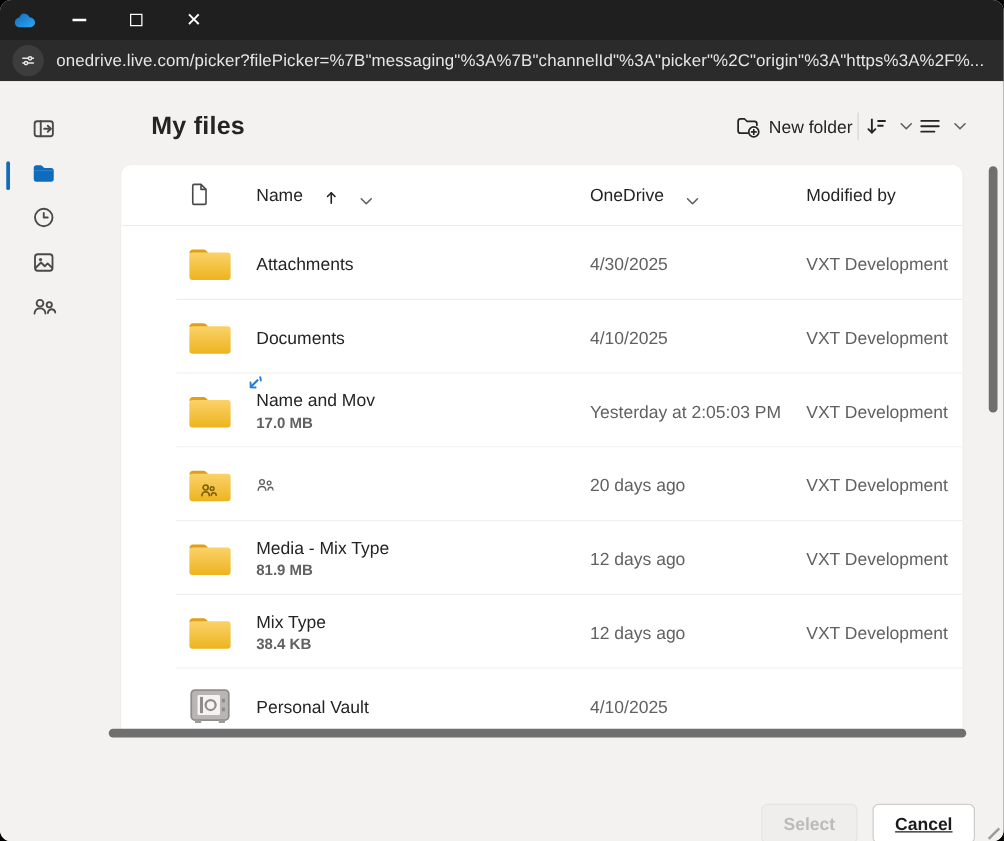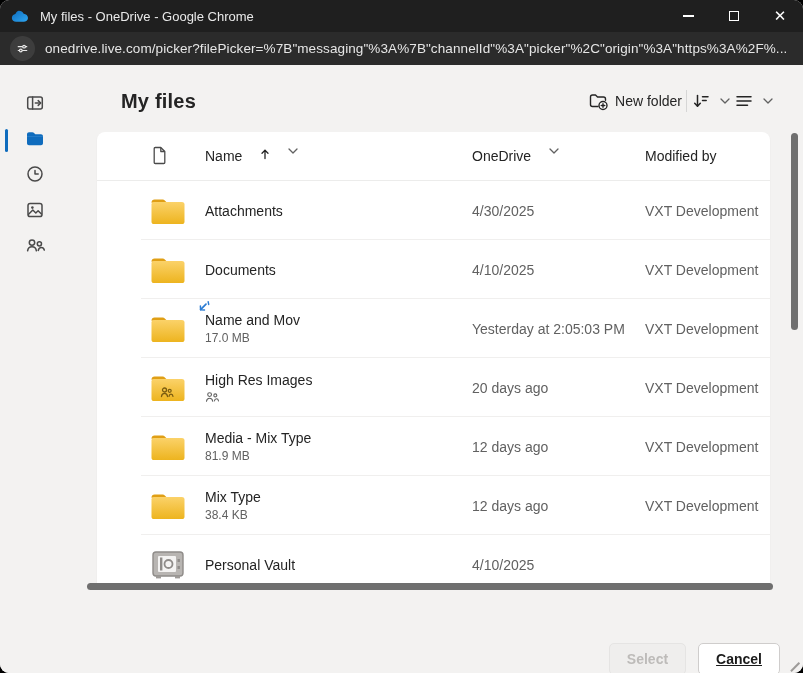--- a/index.html
+++ b/index.html
@@ -77,7 +77,6 @@
         <path fill="url(#cg)" d="M9.4 1.2c2.6 0 4.8 1.5 5.8 3.7 2.9.2 5.2 2.4 5.2 5 0 2.8-2.5 4.6-5.3 4.6H6.1C3.3 14.5 1 12.6 1 9.9c0-2.4 1.9-4.4 4.3-4.8C6 3 7.9 1.2 9.4 1.2z"></path>
       </svg>
     </span>
-    <span class="title">My files - OneDrive - Google Chrome</span>
     <div class="win-controls">
       <div class="win-btn">
           <span class="glyph-min"></span>

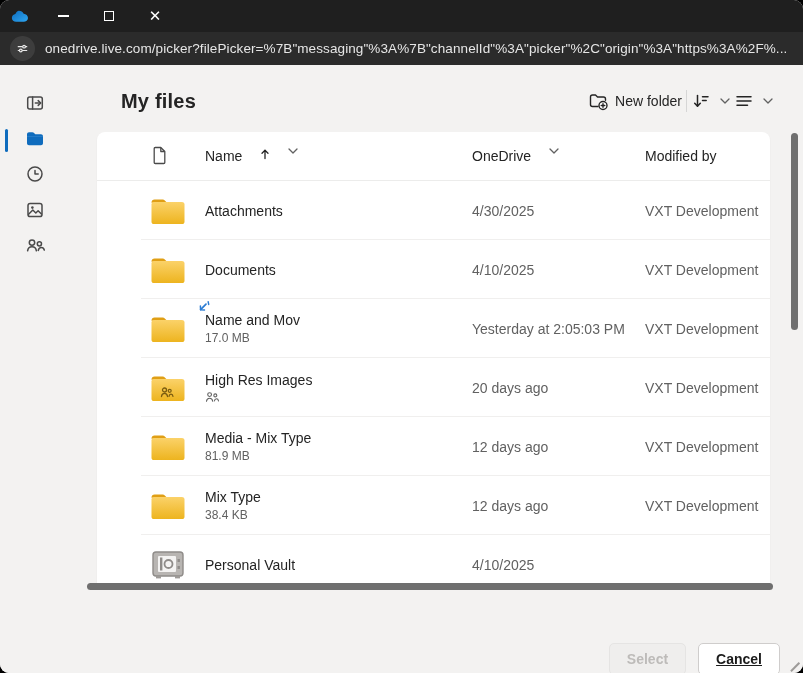--- a/index.html
+++ b/index.html
@@ -38,7 +38,7 @@
   
   .panel{position:absolute;left:97px;top:67px;width:673px;height:453px;background:#fff;border-radius:8px 8px 0 0;overflow:hidden;box-shadow:0 1px 2px rgba(0,0,0,.05);}
   .thead{height:49px;display:grid;grid-template-columns:53px 55px 1fr 173px 125px;align-items:center;border-bottom:1px solid #ececeb;font-size:14px;color:#242424;}
-  .th{display:flex;align-items:flex-start;gap:18px;cursor:pointer;}
+  .th{display:flex;align-items:flex-end;gap:18px;cursor:pointer;}
   .rows{position:relative;}
   .file-row{height:59px;display:grid;grid-template-columns:53px 55px 1fr 173px 125px;align-items:center;position:relative;cursor:pointer;background:#fff;}
   .file-row::after{content:"";position:absolute;left:44px;right:0;bottom:0;height:1px;background:#f0efee;}

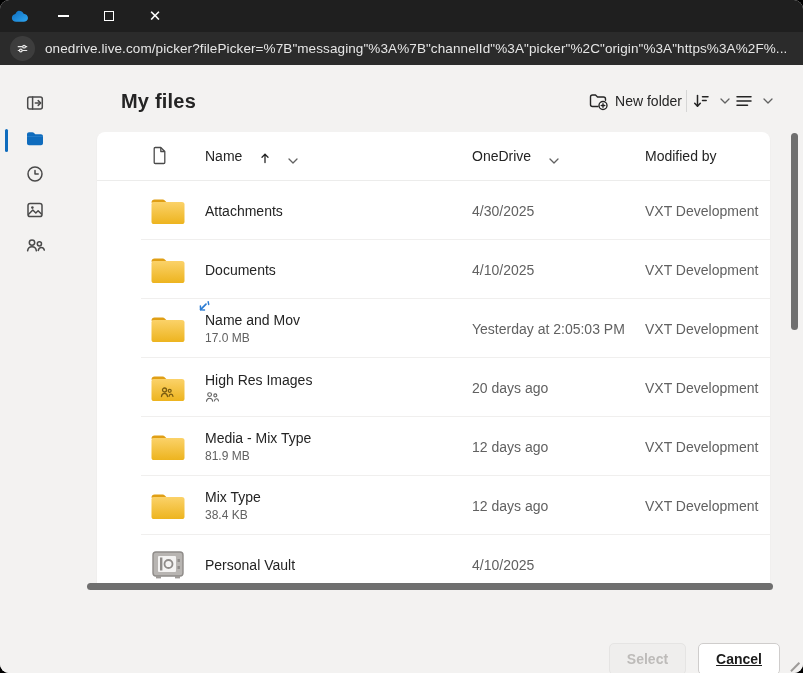--- a/index.html
+++ b/index.html
@@ -44,7 +44,7 @@
   .file-row::after{content:"";position:absolute;left:44px;right:0;bottom:0;height:1px;background:#f0efee;}
   .cell-name{display:flex;flex-direction:column;justify-content:center;gap:3px;}
   .fname{font-size:14px;color:#242424;}
-  .fsize{font-size:12px;color:#616161;display:flex;align-items:center;}
+  .fsize{font-size:12px;color:#616161;display:flex;align-items:center;font-weight:bold;}
   .cell-dim{font-size:14px;color:#616161;white-space:nowrap;}
   .icon-wrap{position:relative;width:36px;height:30px;}
   .sync-badge{position:absolute;left:99px;top:1px;width:15px;height:15px;}

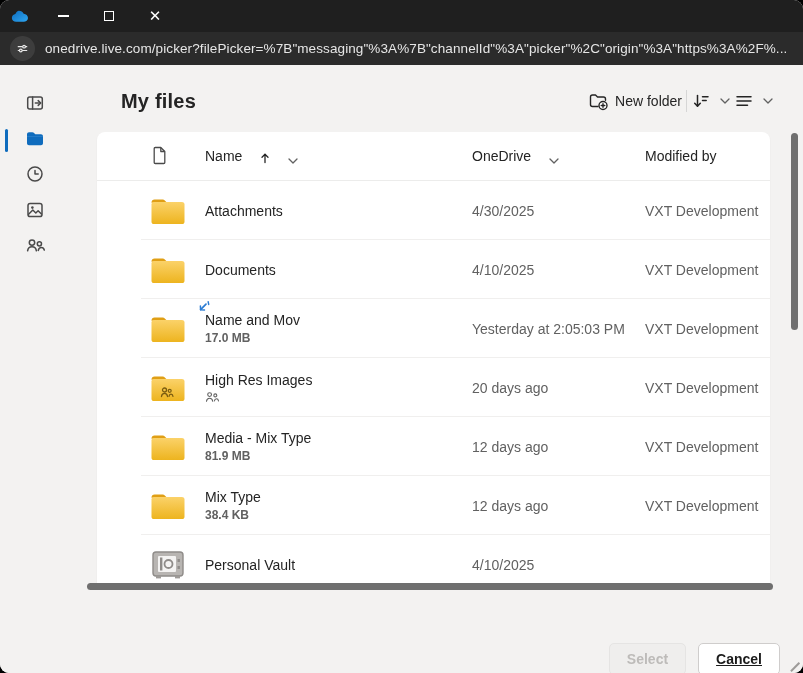--- a/index.html
+++ b/index.html
@@ -325,7 +325,6 @@
 
     </div>
     <div class="cell-name">
-      <span class="fname">High Res Images</span>
 
       <span class="fsize">
         <svg viewBox="0 0 14 12" width="14" height="12" fill="none" stroke="#616161" stroke-width="1.1" stroke-linecap="round">

